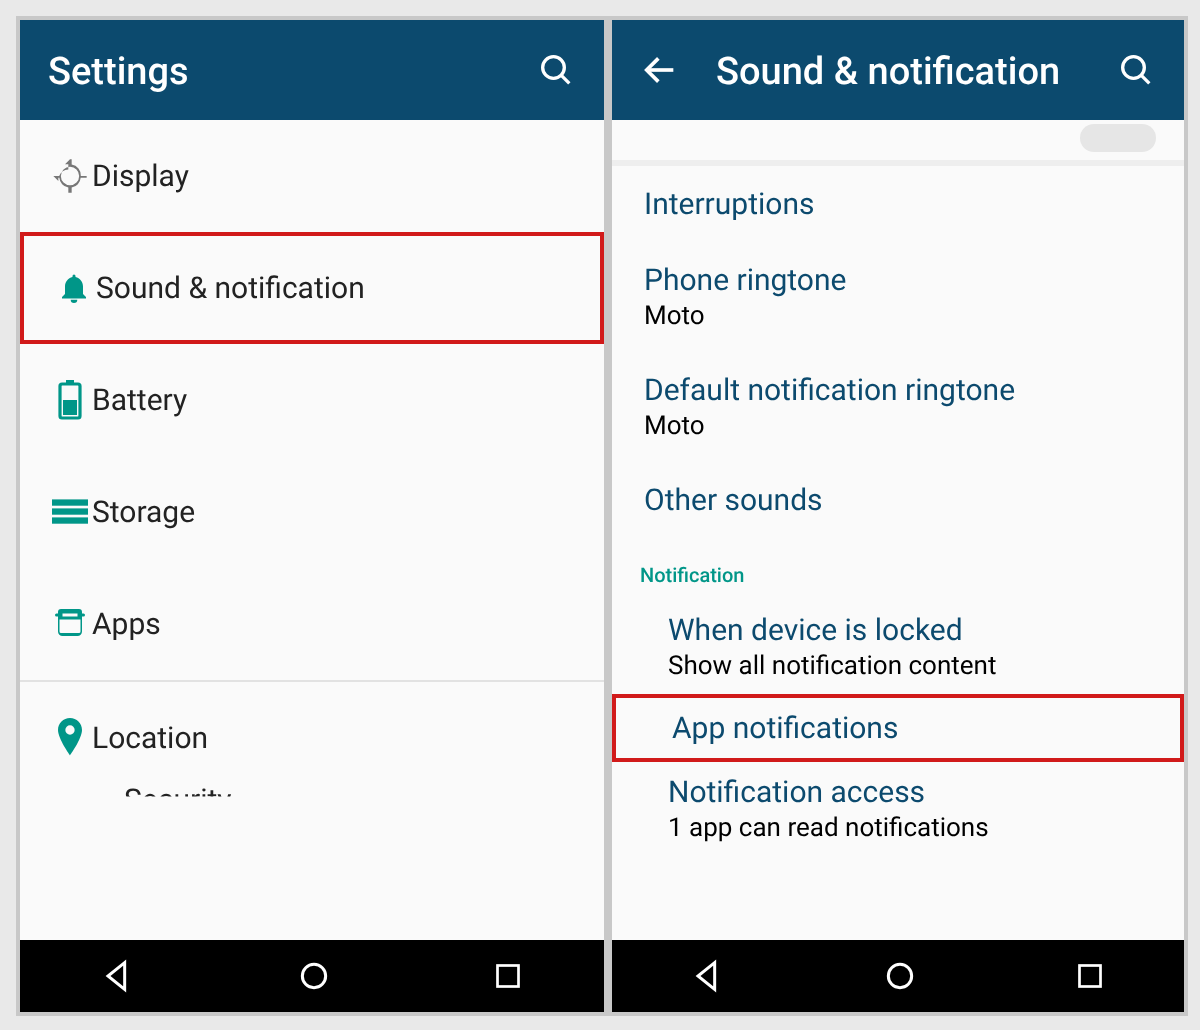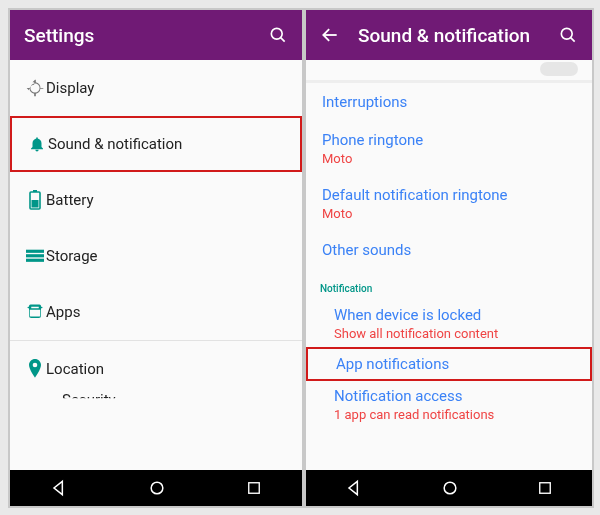--- a/index.html
+++ b/index.html
@@ -24,7 +24,7 @@
   .frame.right { left: 304px; top: 8px; width: 290px; height: 500px; }
 
   .appbar {
-    background: #701a75;
+    background: #0c4a6e;
     color: #ffffff;
     height: 50px;
     display: flex;

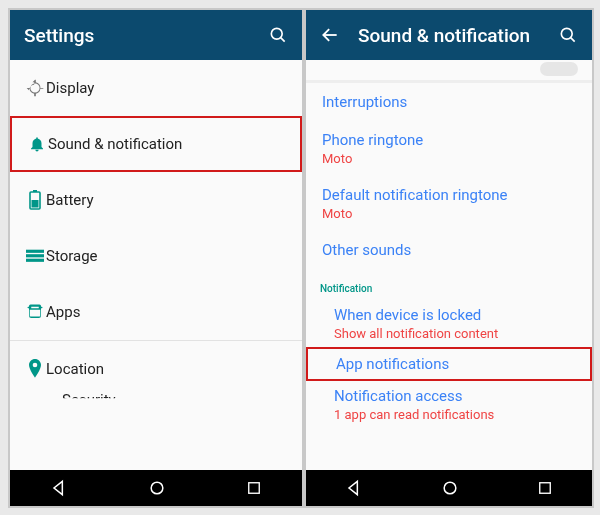--- a/index.html
+++ b/index.html
@@ -86,7 +86,7 @@
   .pref.dense { padding-top: 6px; padding-bottom: 6px; padding-left: 28px; }
   .pref .prim {
     font-size: 15px;
-    color: #3b82f6;
+    color: #0c4a6e;
   }
   .pref .sec {
     font-size: 13px;

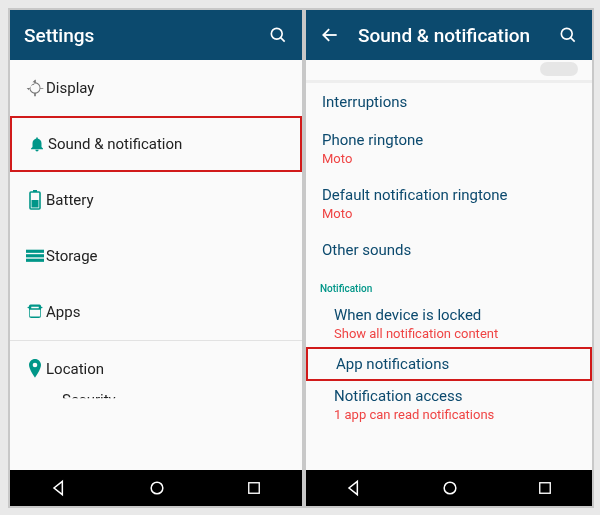--- a/index.html
+++ b/index.html
@@ -90,7 +90,7 @@
   }
   .pref .sec {
     font-size: 13px;
-    color: #ef4444;
+    color: #000000;
     margin-top: 2px;
   }
 

